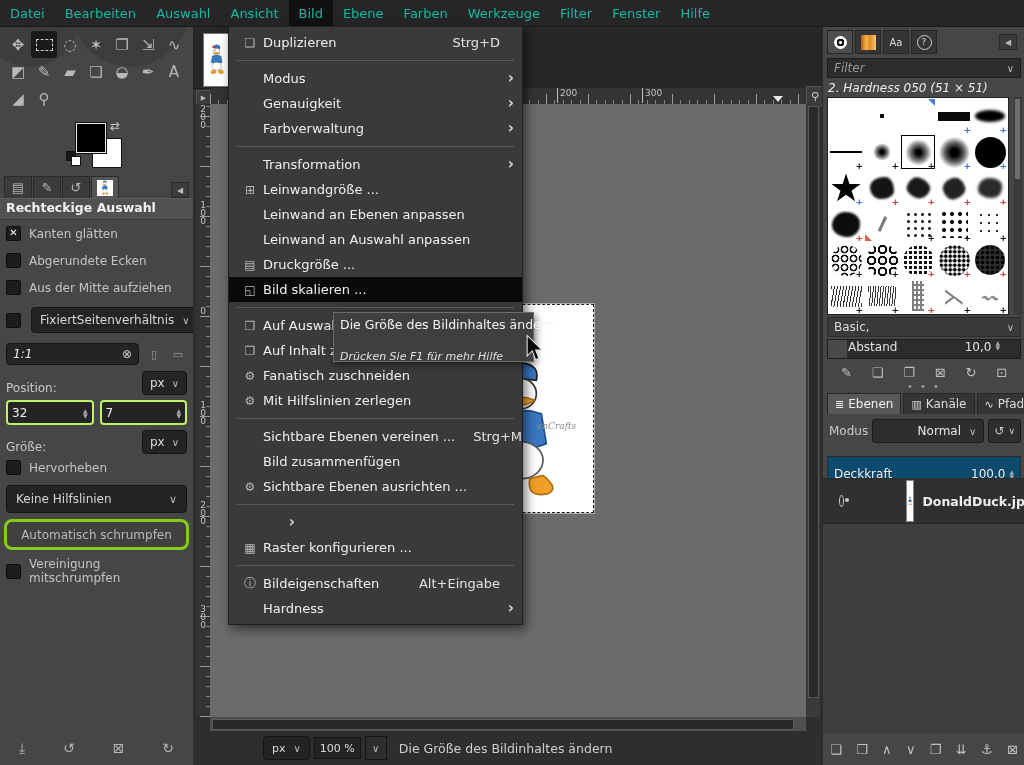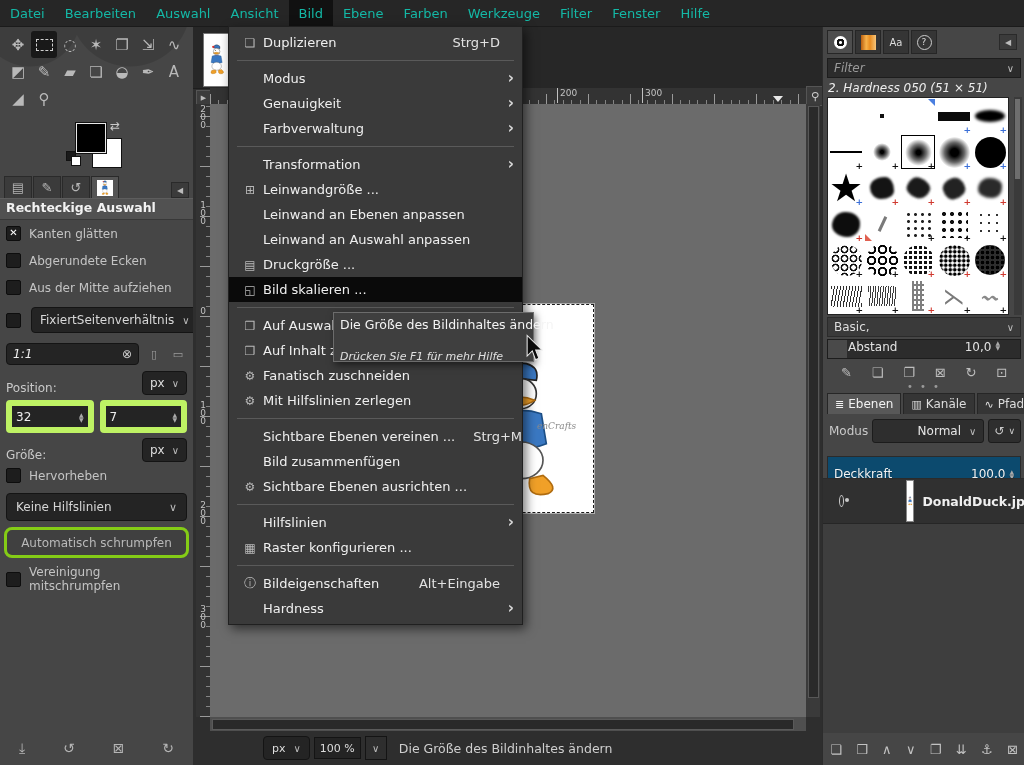--- a/index.html
+++ b/index.html
@@ -58,7 +58,7 @@
   .unit-dd{background:#242424;border:1px solid #141414;border-radius:4px;height:22px;display:flex;align-items:center;gap:7px;padding:0 7px;color:#ddd}
   .unit-dd .chev{font-size:10px;color:#bbb}
   .spin-row{display:flex;gap:6px;padding:3px 6px}
-  .spin{flex:1;background:#242424;border:6px solid #bef264;border-radius:4px;height:21px;display:flex;align-items:center;padding:0 4px;color:#eee}
+  .spin{flex:1;background:#242424;border:2px solid #bef264;border-radius:4px;height:21px;display:flex;align-items:center;padding:0 4px;color:#eee}
   .spin .arrows{margin-left:auto;display:flex;flex-direction:column;font-size:6px;color:#aaa;line-height:5px}
   .wide-dd{margin:6px 6px;background:#242424;border:1px solid #141414;border-radius:4px;height:26px;display:flex;align-items:center;padding:0 9px;color:#d6d6d6}
   .wide-dd .chev{margin-left:auto;font-size:11px;color:#bbb}

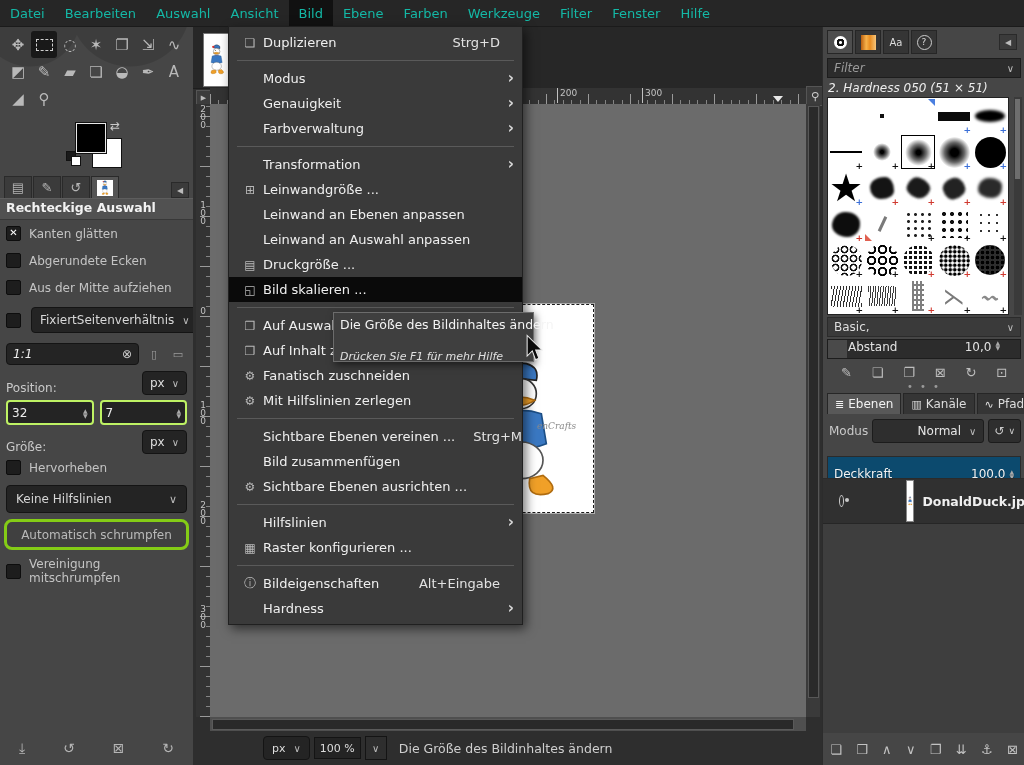--- a/index.html
+++ b/index.html
@@ -749,7 +749,6 @@
     <div class="menu-sep"></div>
     <div class="menu-item">
       <span class="mi-icon"></span>
-      <span class="mi-label">Hilfslinien</span>
       <span class="mi-shortcut"></span>
       <span class="mi-arrow">›</span>
     </div>

